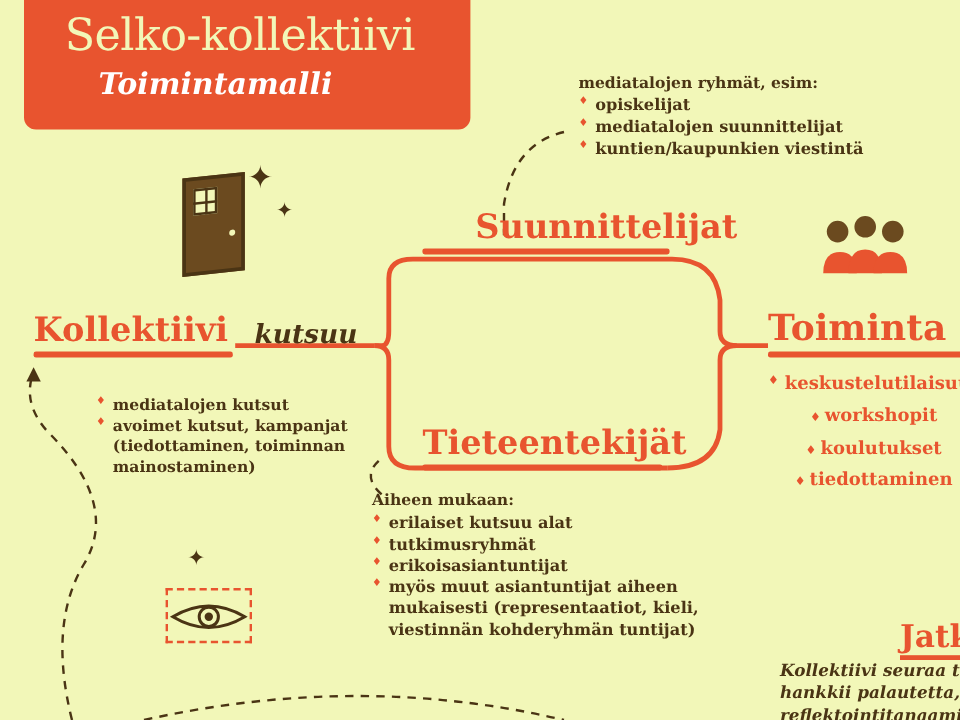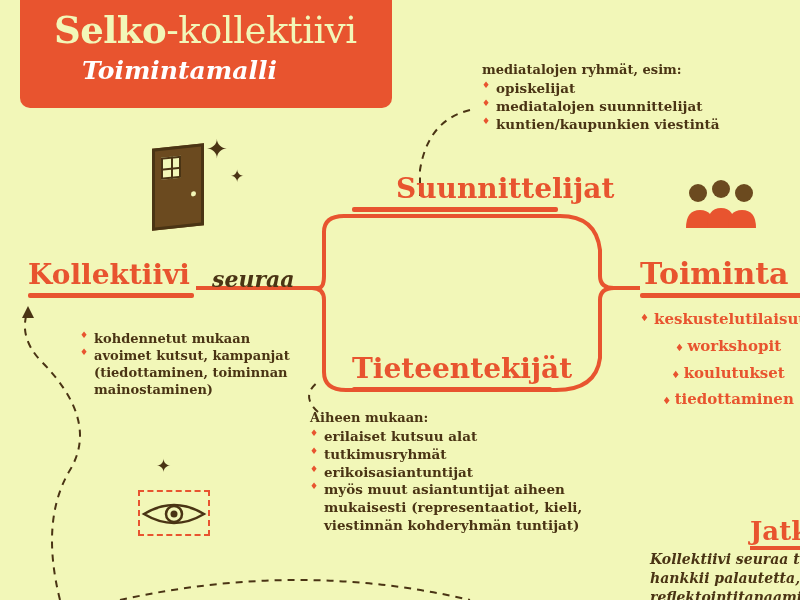--- a/index.html
+++ b/index.html
@@ -19,7 +19,7 @@
     font-size:37px;color:#f2f7b8;letter-spacing:-.5px;line-height:1.1;
     white-space:nowrap;
   }
-  .banner-title .b{font-weight:bold;}
+  .banner-title .b{font-weight:normal;}
   .banner-title .r{font-weight:normal;}
   .banner-sub{
     font-family:"DejaVu Serif", serif;

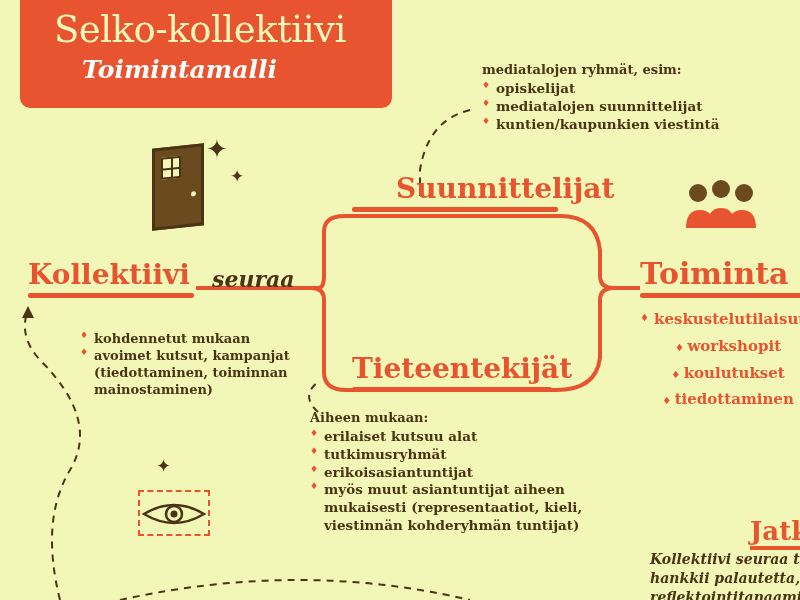--- a/index.html
+++ b/index.html
@@ -165,7 +165,7 @@
   <div class="bar"></div>
 </div>
 
-<div class="kutsuu">seuraa</div>
+<div class="kutsuu">kutsuu</div>
 
 <div class="node" id="node-suunnittelijat">
   <div class="lbl">Suunnittelijat</div>

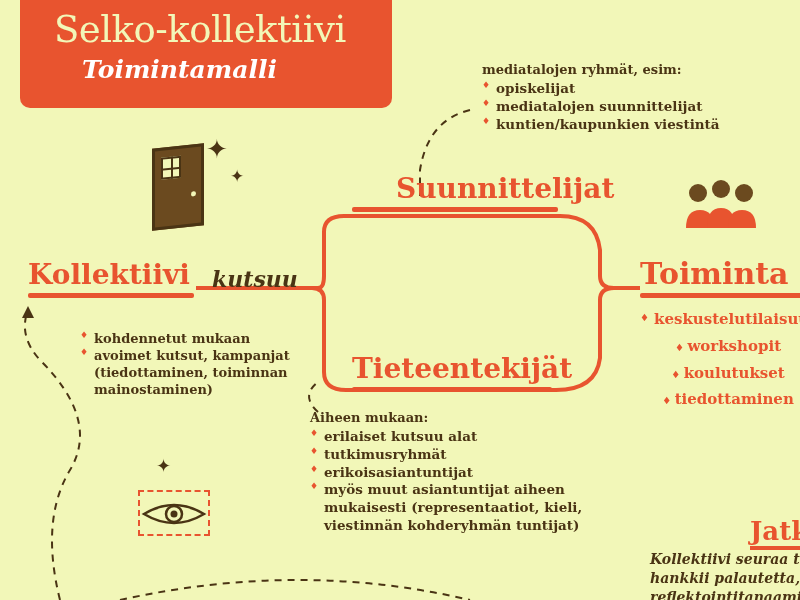--- a/index.html
+++ b/index.html
@@ -193,7 +193,7 @@
 
 <div id="list-kutsut">
   <ul class="bl list-brown">
-    <li>kohdennetut mukaan</li>
+    <li>mediatalojen kutsut</li>
     <li>avoimet kutsut, kampanjat (tiedottaminen, toiminnan mainostaminen)</li>
   </ul>
 </div>

